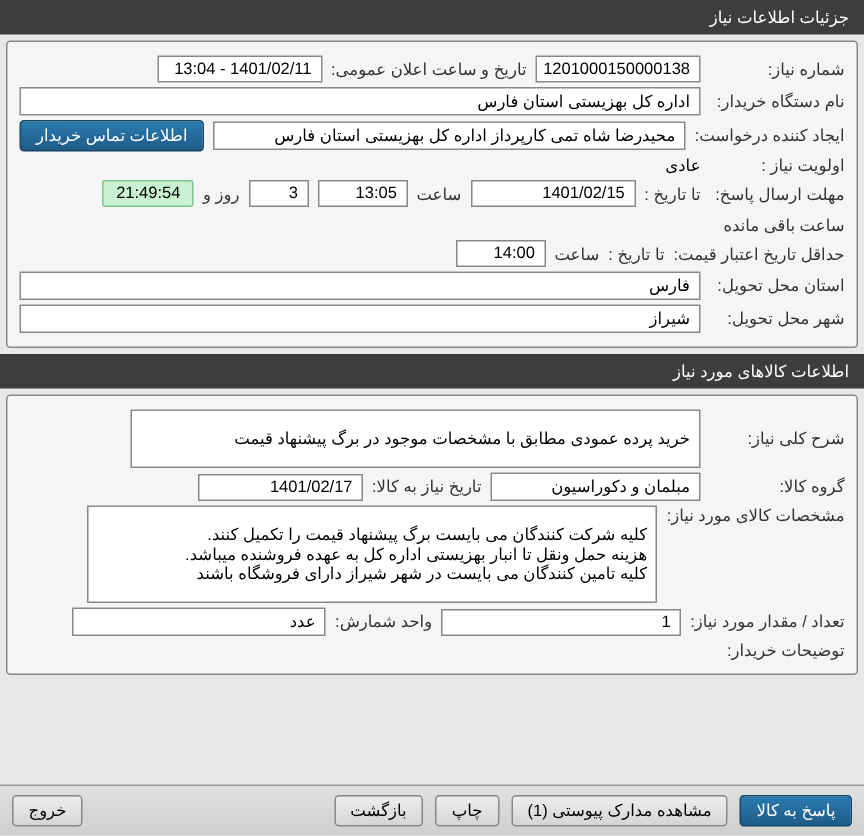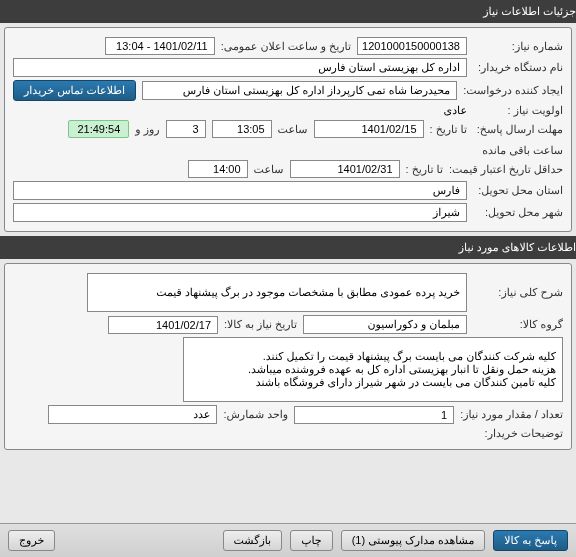--- a/index.html
+++ b/index.html
@@ -15,7 +15,7 @@
   .section-header {
     background: #3d3d3d;
     color: #fff;
-    padding: 5px 0;
+    padding: 5px 10px;
     font-size: 11px;
     text-align: right;
   }

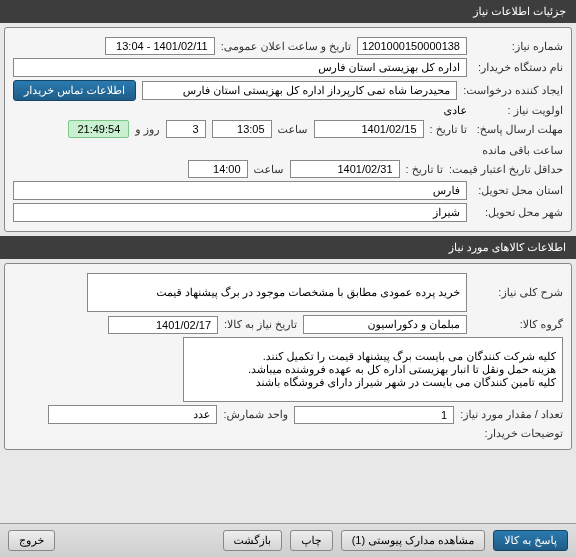--- a/index.html
+++ b/index.html
@@ -139,7 +139,6 @@
   <div class="row">
     <span class="label">حداقل تاریخ اعتبار قیمت:</span>
     <span class="inline-label">تا تاریخ :</span>
-    <span class="value-box med">1401/02/31</span>
     <span class="inline-label">ساعت</span>
     <span class="value-box sm">14:00</span>
   </div>

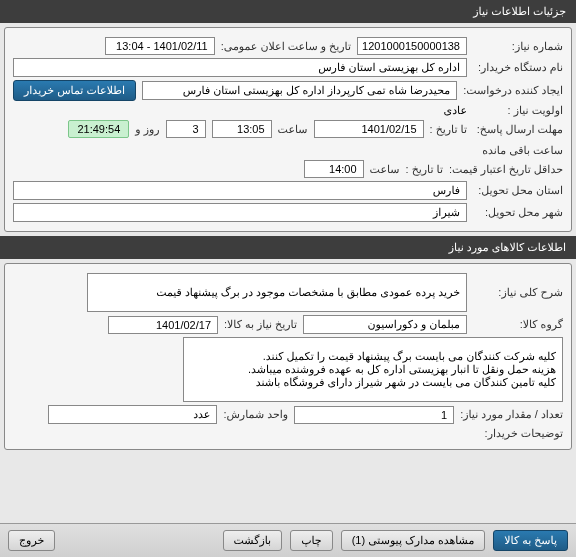--- a/index.html
+++ b/index.html
@@ -165,7 +165,7 @@
 
   <div class="row">
     <span class="label">گروه کالا:</span>
-    <span class="value-box" style="width:164px">مبلمان و دکوراسیون</span>
+    <span class="value-box" style="width:140px">مبلمان و دکوراسیون</span>
     <span class="inline-label">تاریخ نیاز به کالا:</span>
     <span class="value-box med">1401/02/17</span>
   </div>

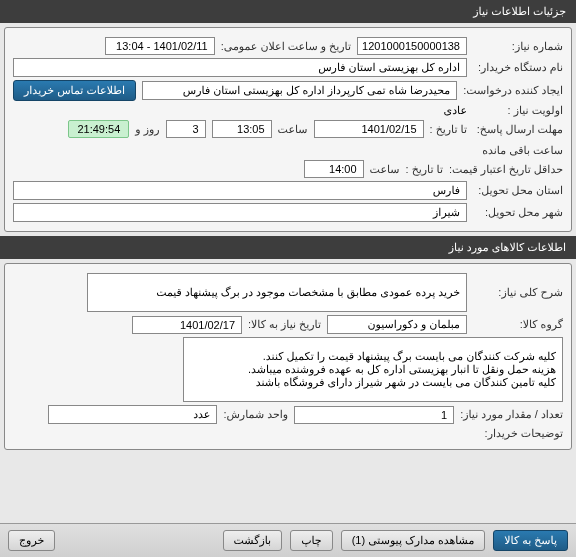--- a/index.html
+++ b/index.html
@@ -171,6 +171,7 @@
   </div>
 
   <div class="row" style="align-items:flex-start">
+    <span class="label">مشخصات کالای مورد نیاز:</span>
     <div class="textarea-box multiline">کلیه شرکت کنندگان می بایست برگ پیشنهاد قیمت را تکمیل کنند.
 هزینه حمل ونقل تا انبار بهزیستی اداره کل به عهده فروشنده میباشد.
 کلیه تامین کنندگان می بایست در شهر شیراز دارای فروشگاه باشند</div>

